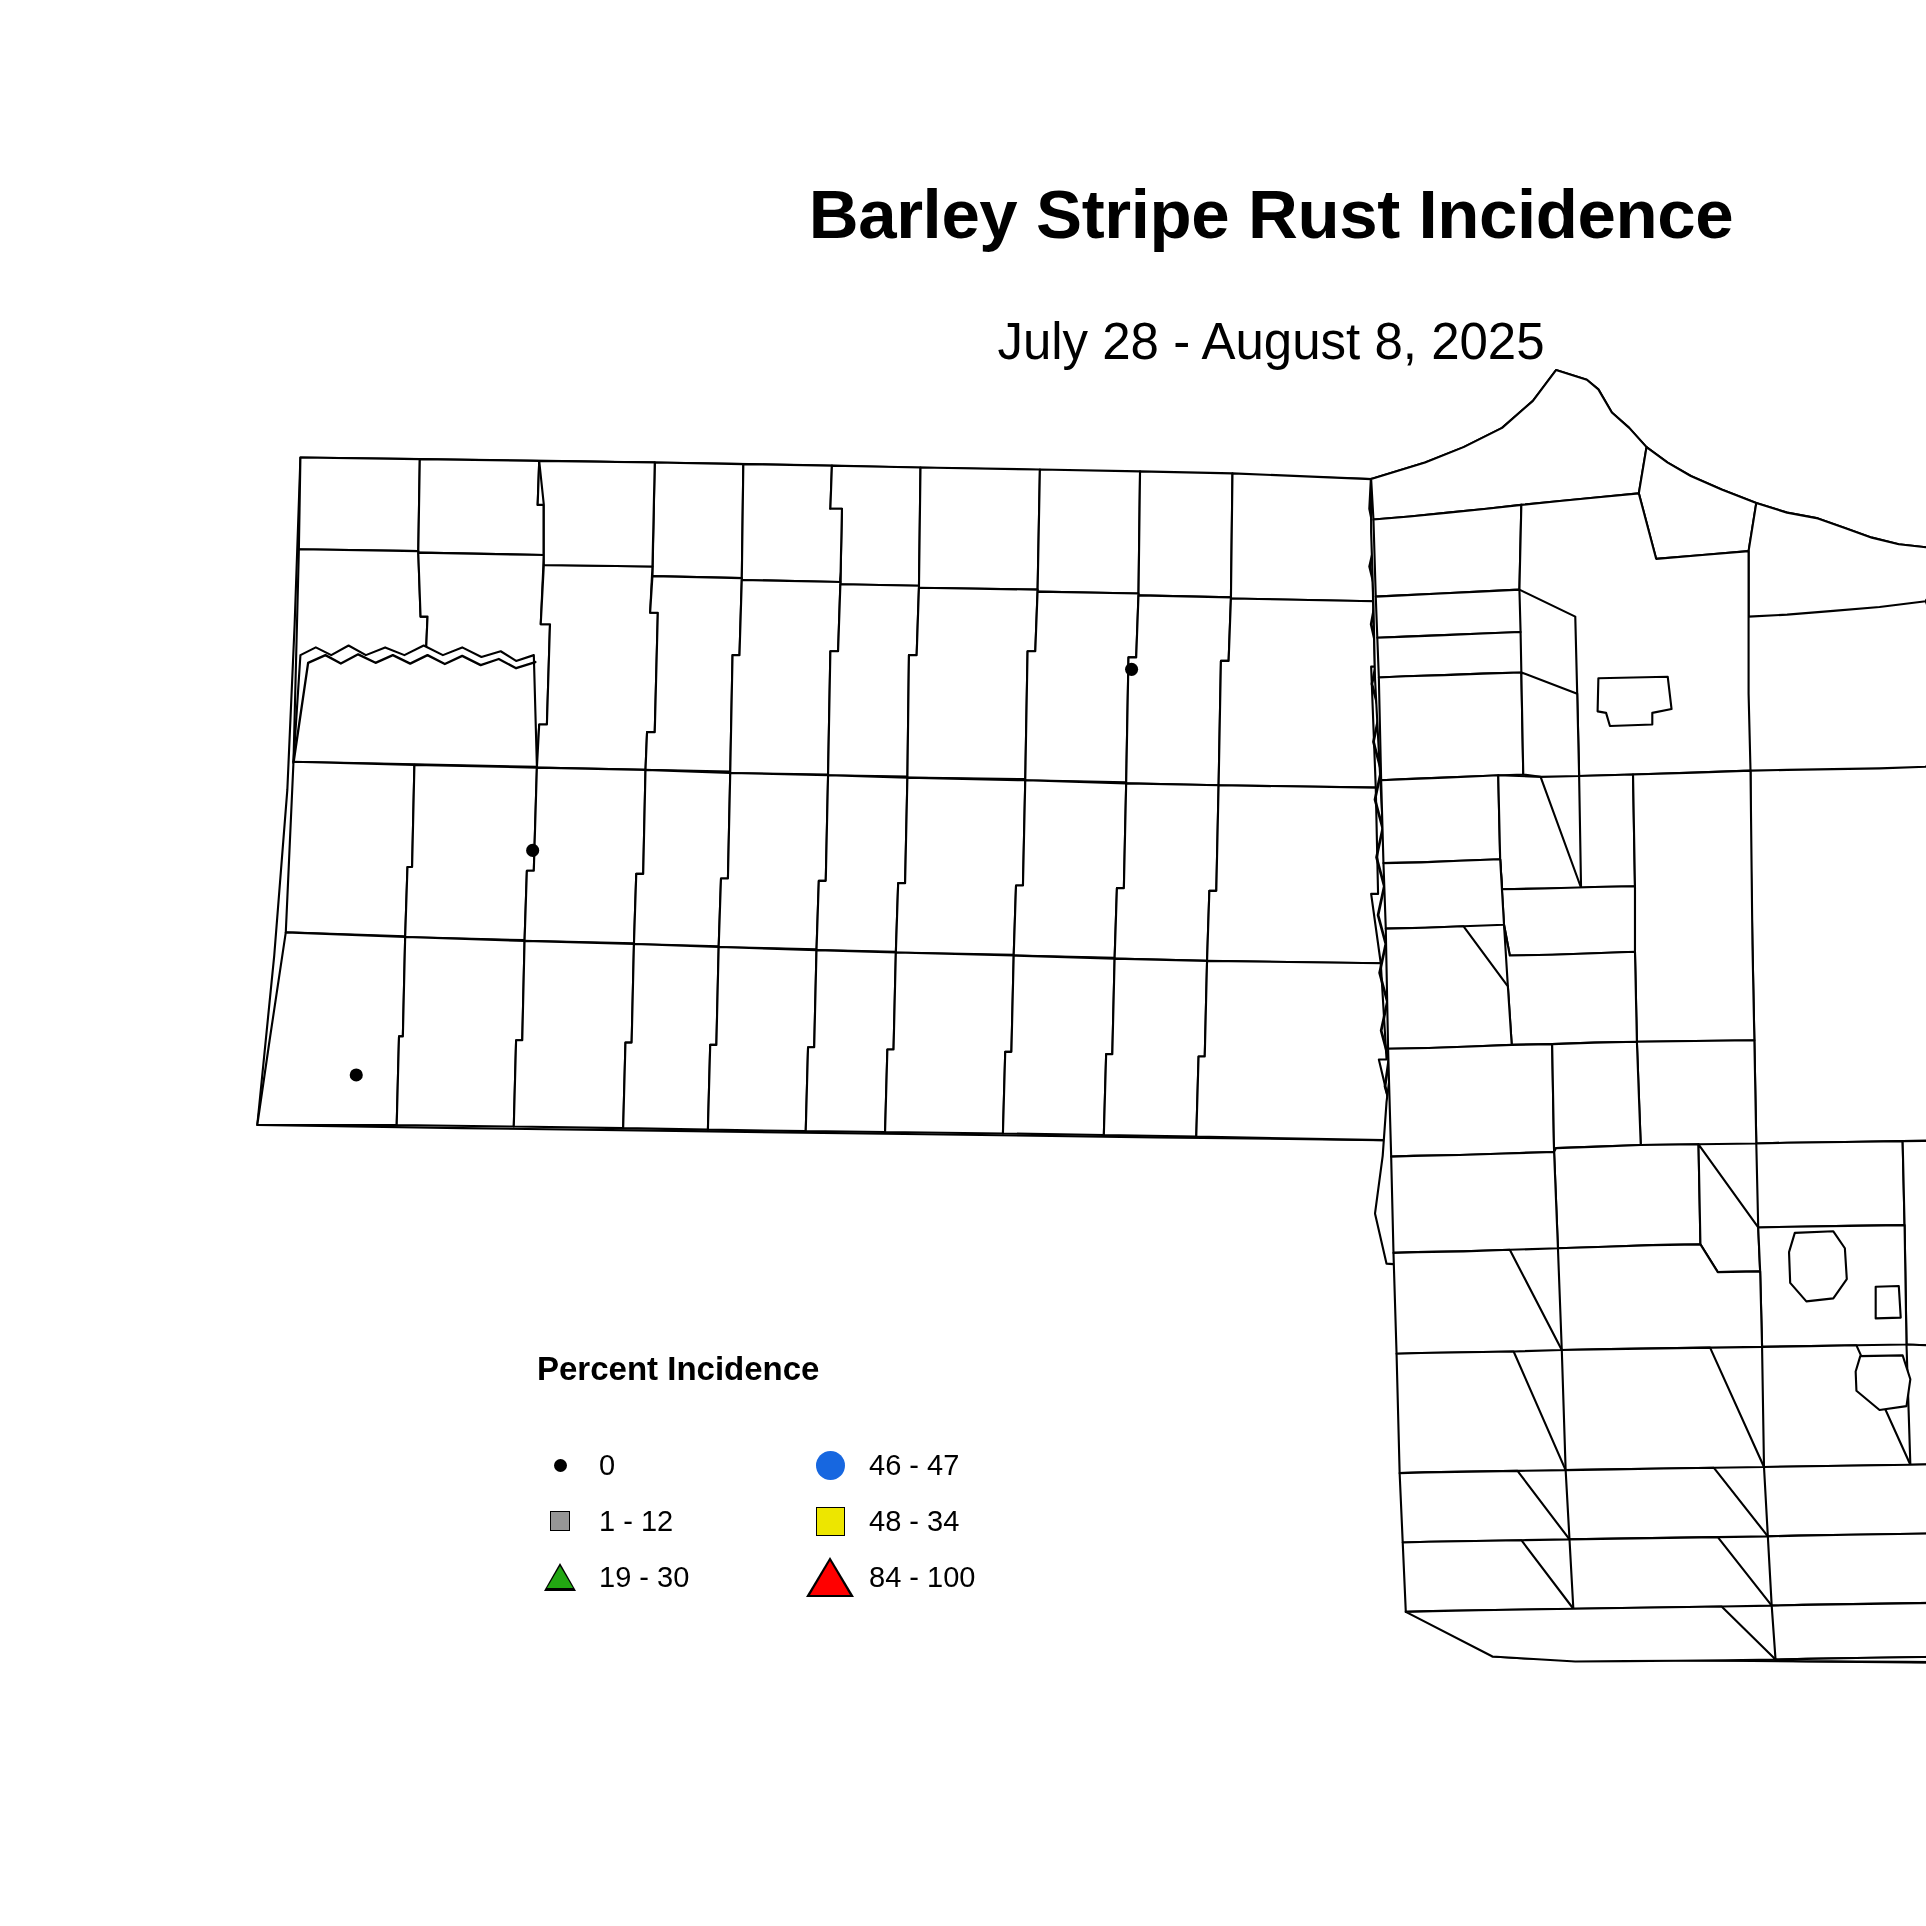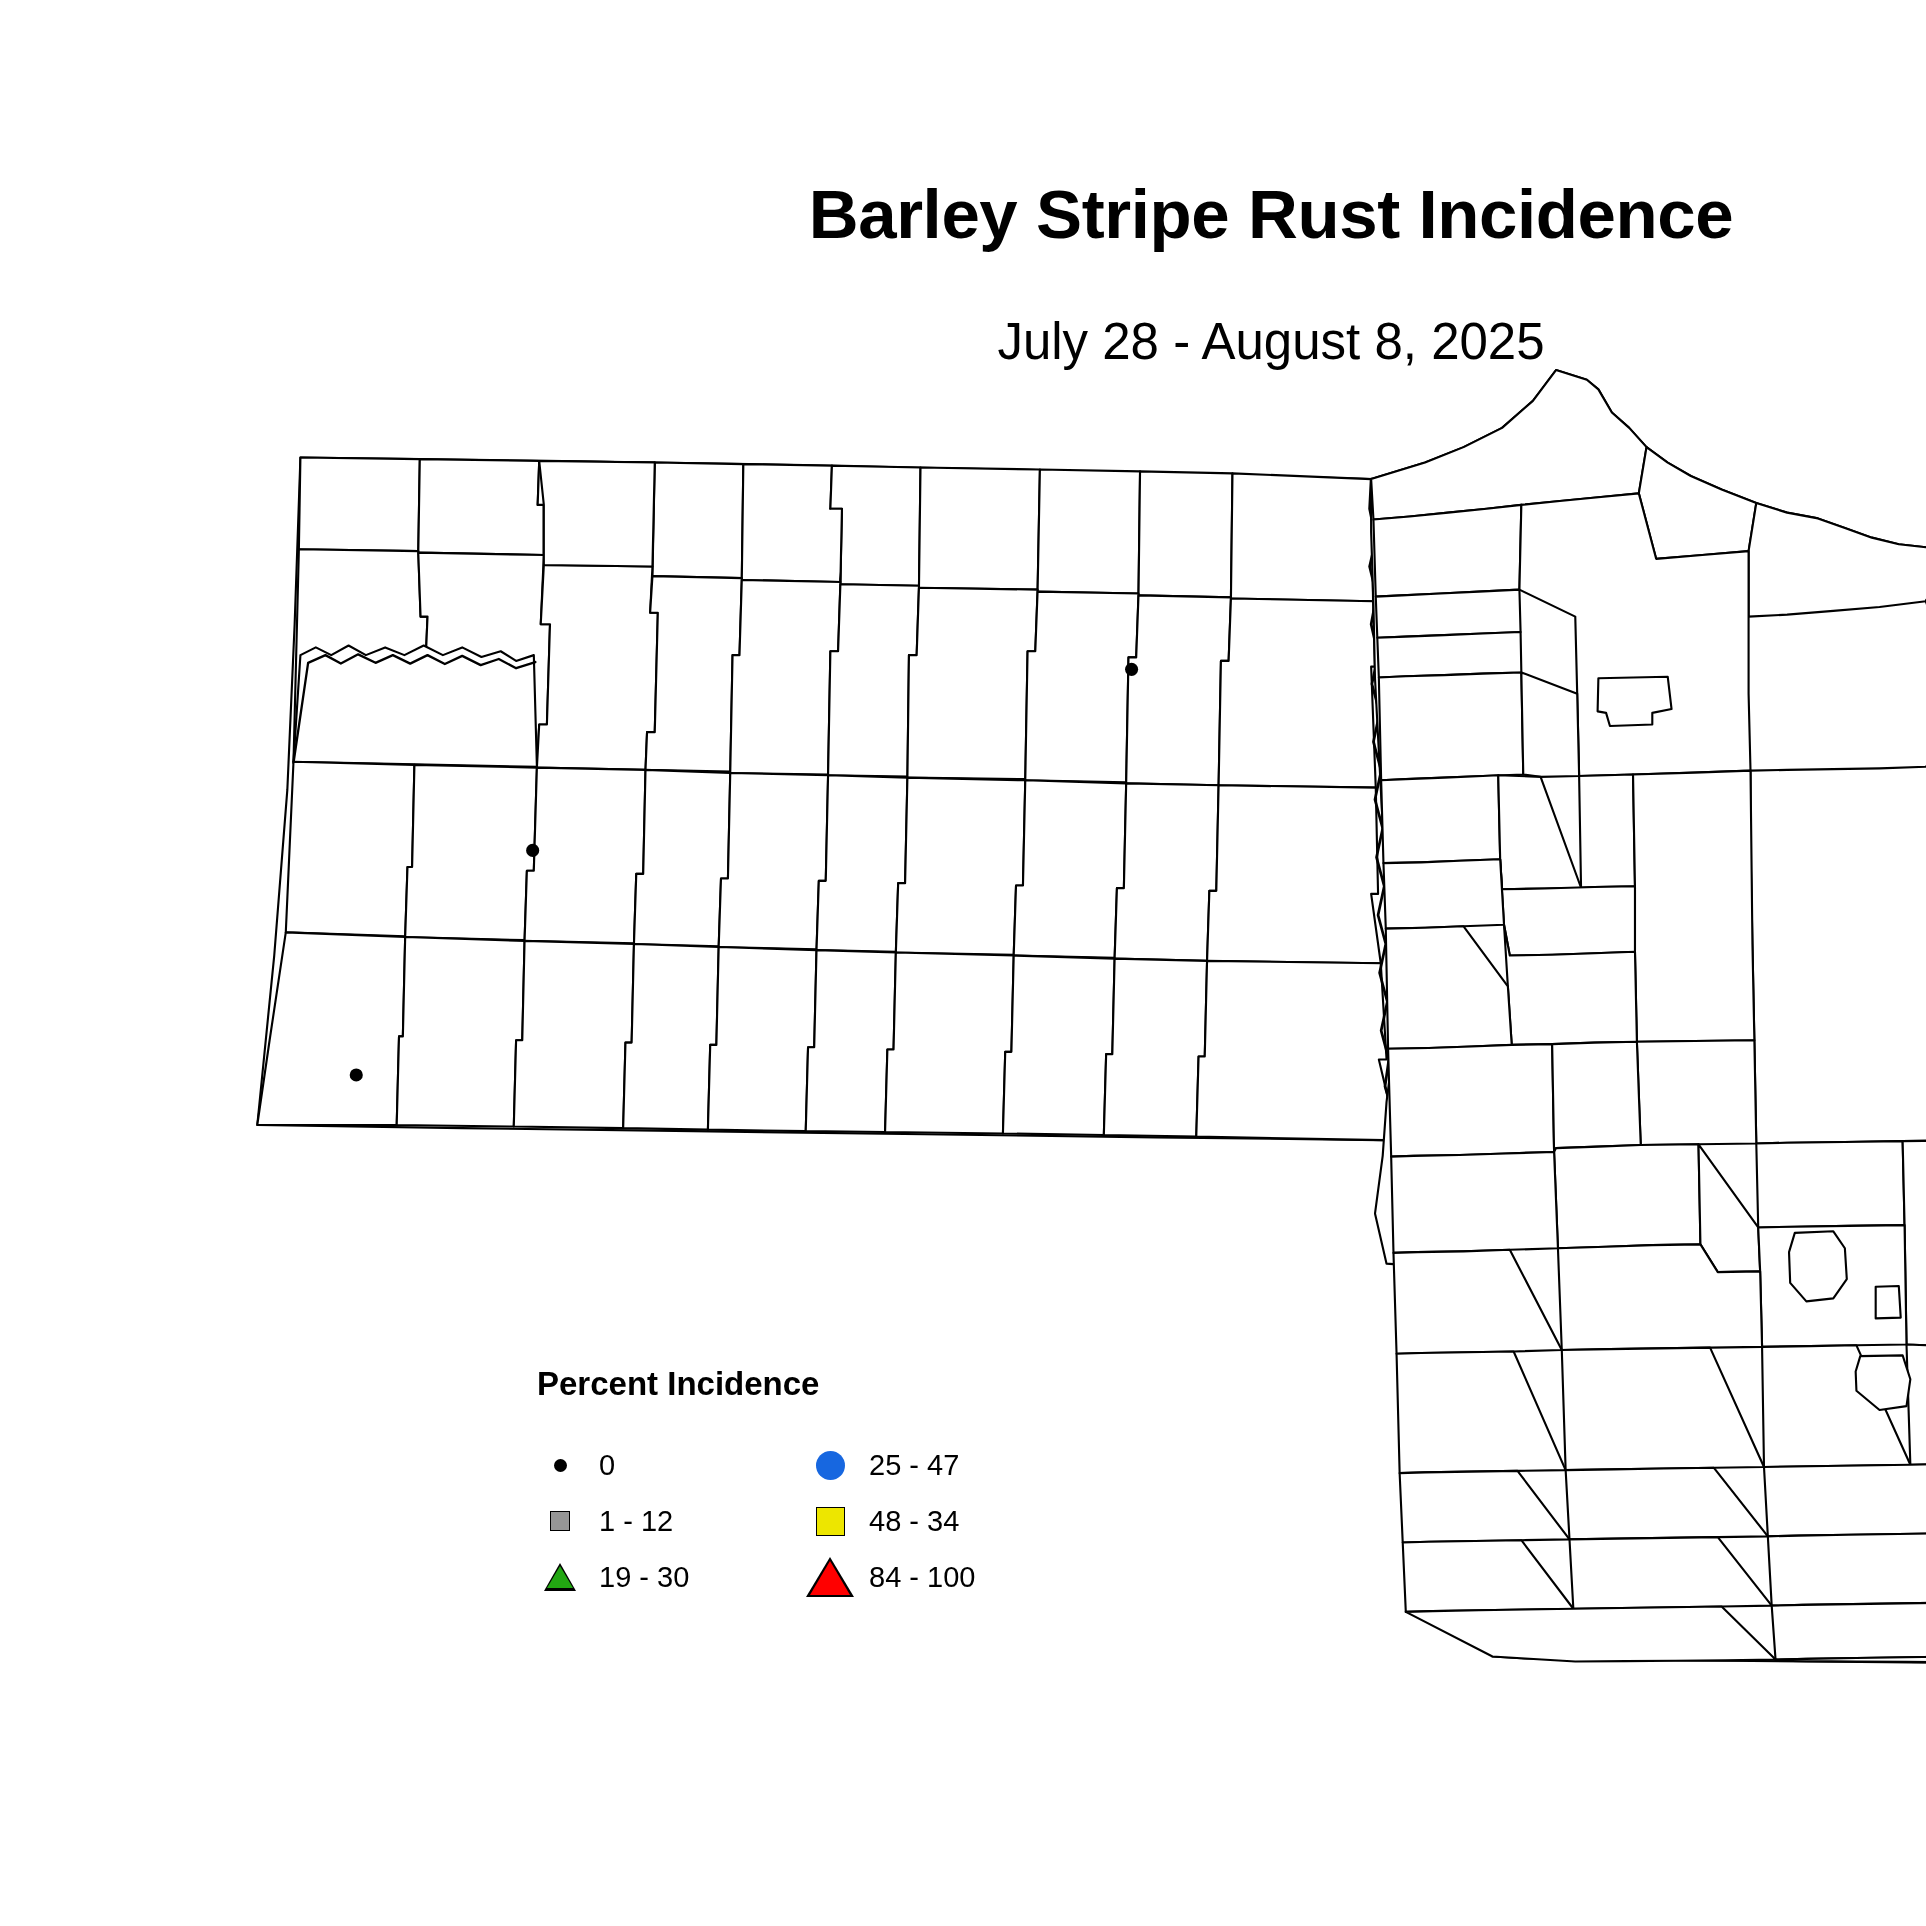--- a/index.html
+++ b/index.html
@@ -28,7 +28,7 @@
   
   #legend{position:absolute; left:537px; top:1350px; width:501px; height:270px;}
   #legend-title{
-    position:absolute;left:0;top:0;font-size:33px;font-weight:bold;white-space:nowrap;margin-top:15px;
+    position:absolute;left:0;top:0;font-size:33px;font-weight:bold;white-space:nowrap;
   }
   .lgcol{position:absolute;top:92px;}
   .lgcol.c1{left:0px;}

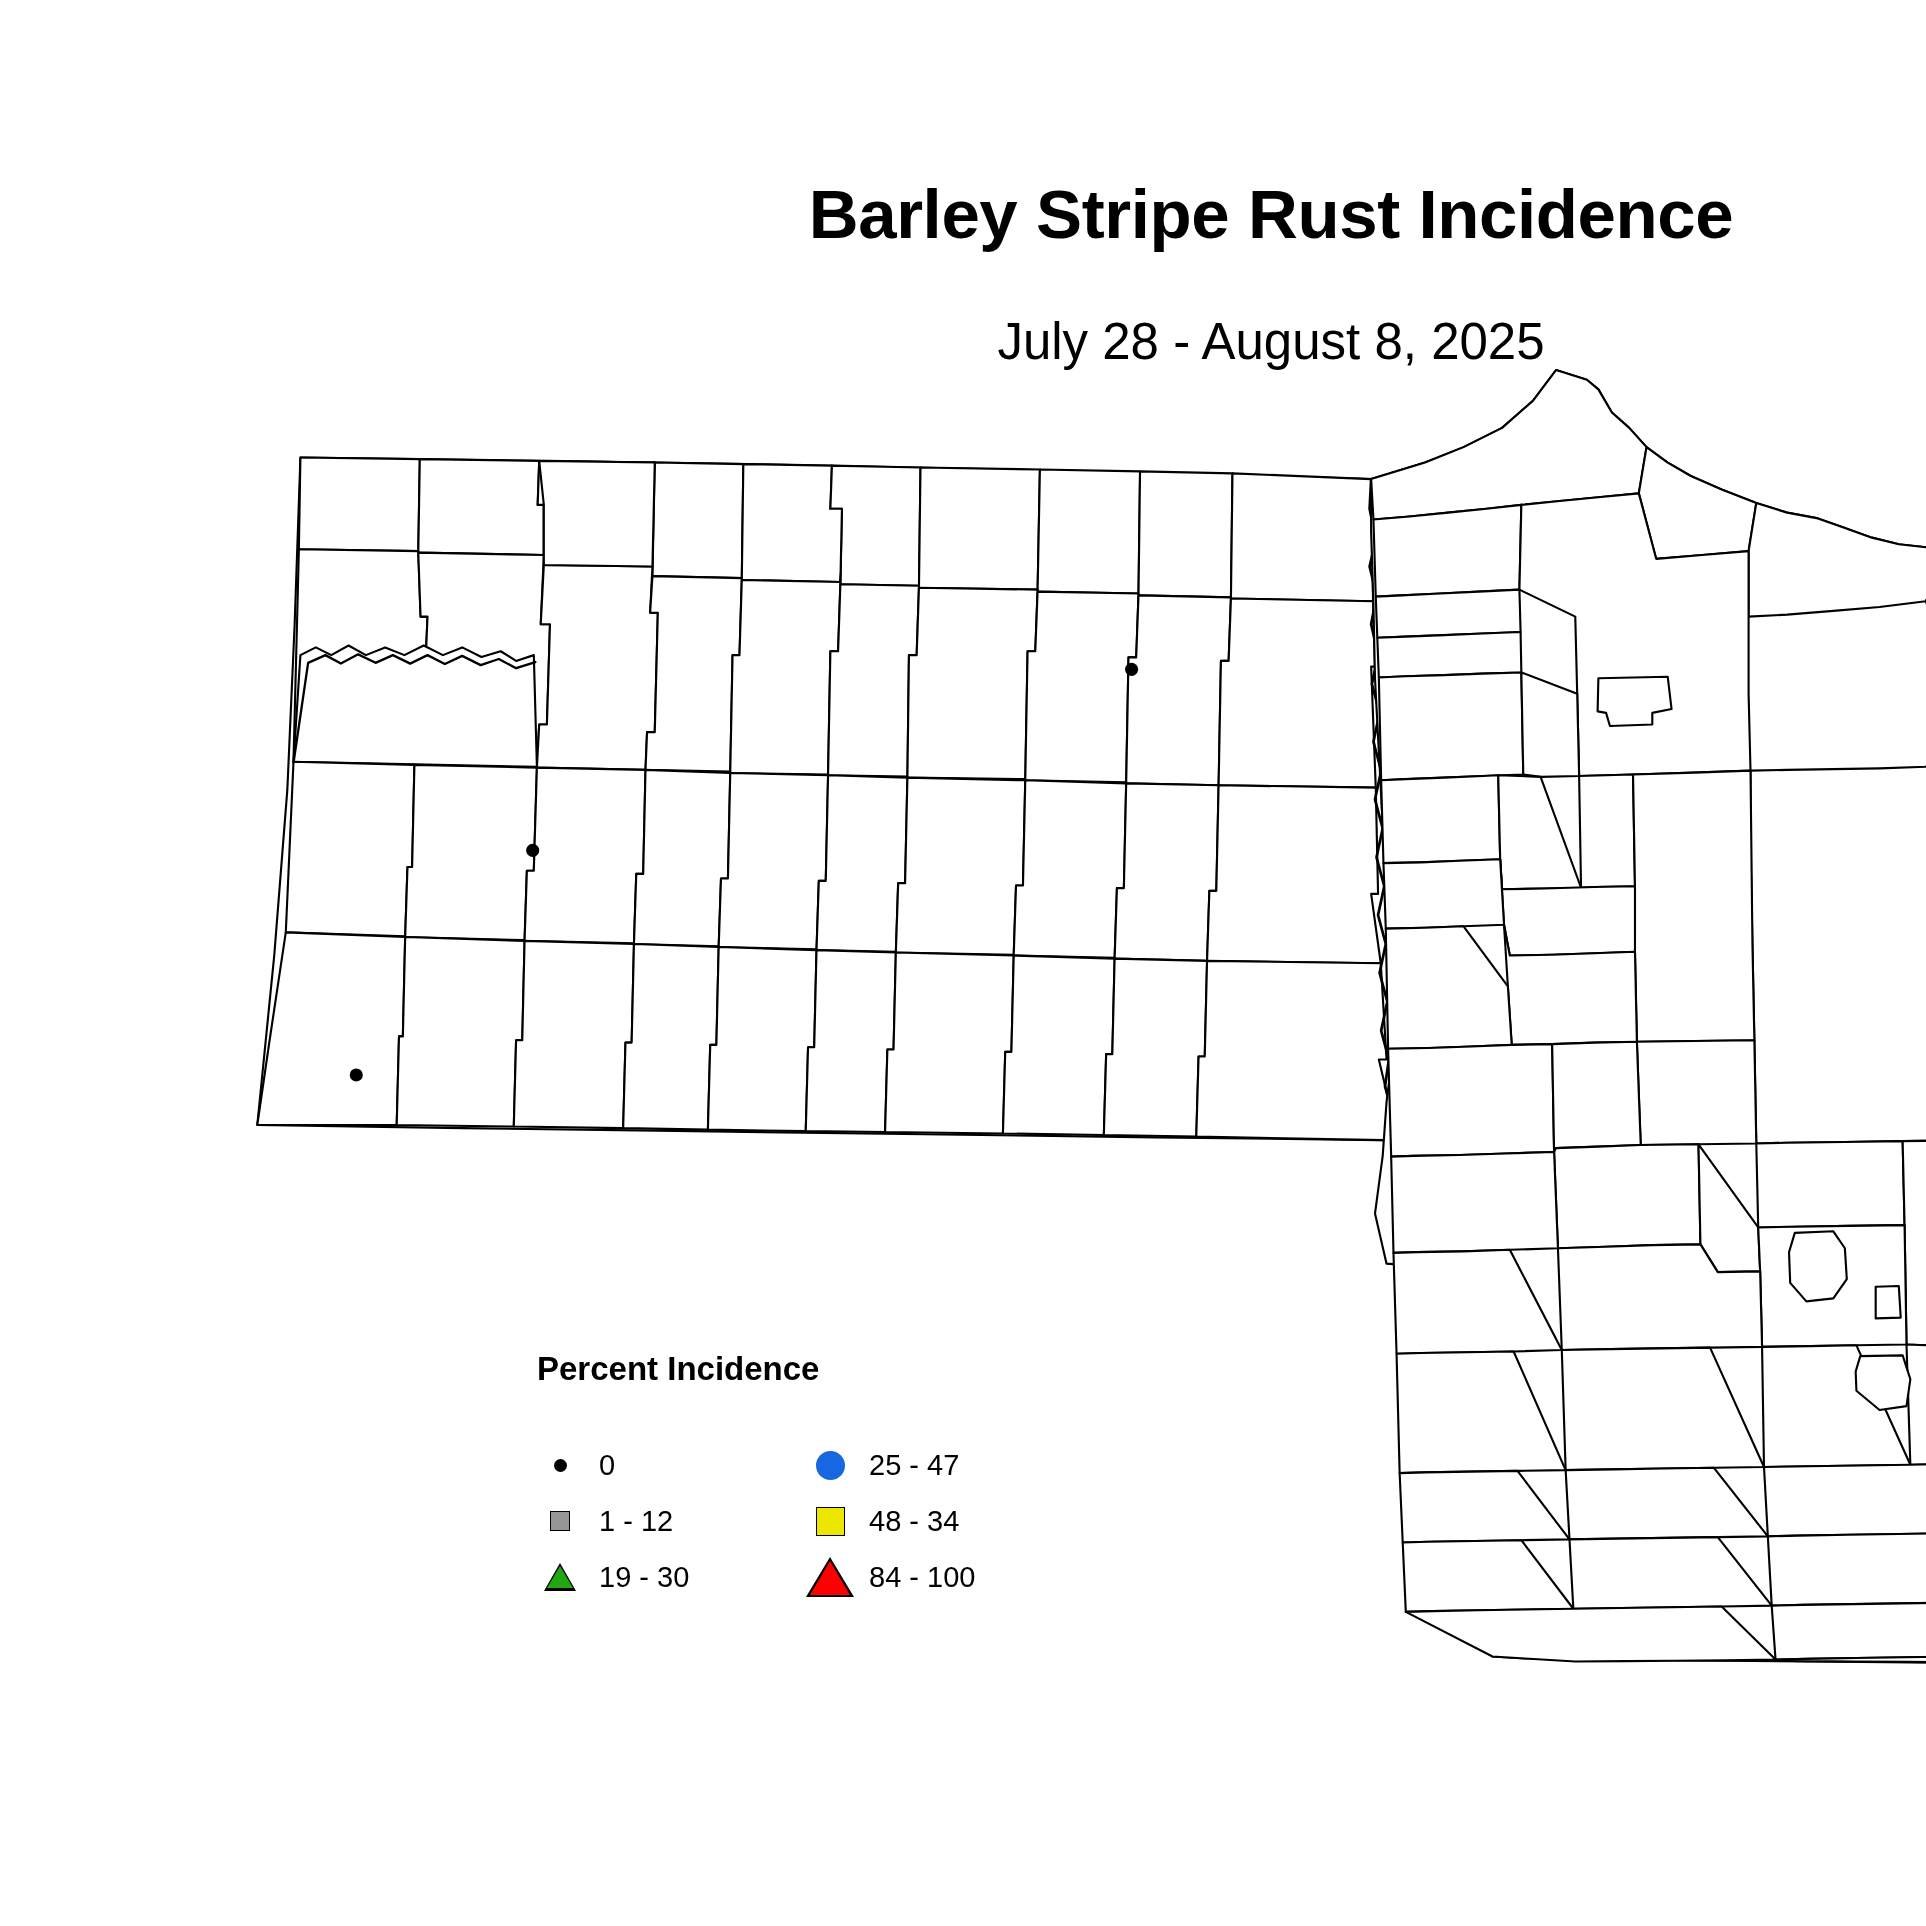--- a/index.html
+++ b/index.html
@@ -318,7 +318,7 @@
         <span class="lgsym">
             <i class="sym-dot-blue"></i>
           </span>
-        <span class="lglabel">25 - 47</span>
+        <span class="lglabel">46 - 47</span>
       </div>
       <div class="lgrow">
         <span class="lgsym">

